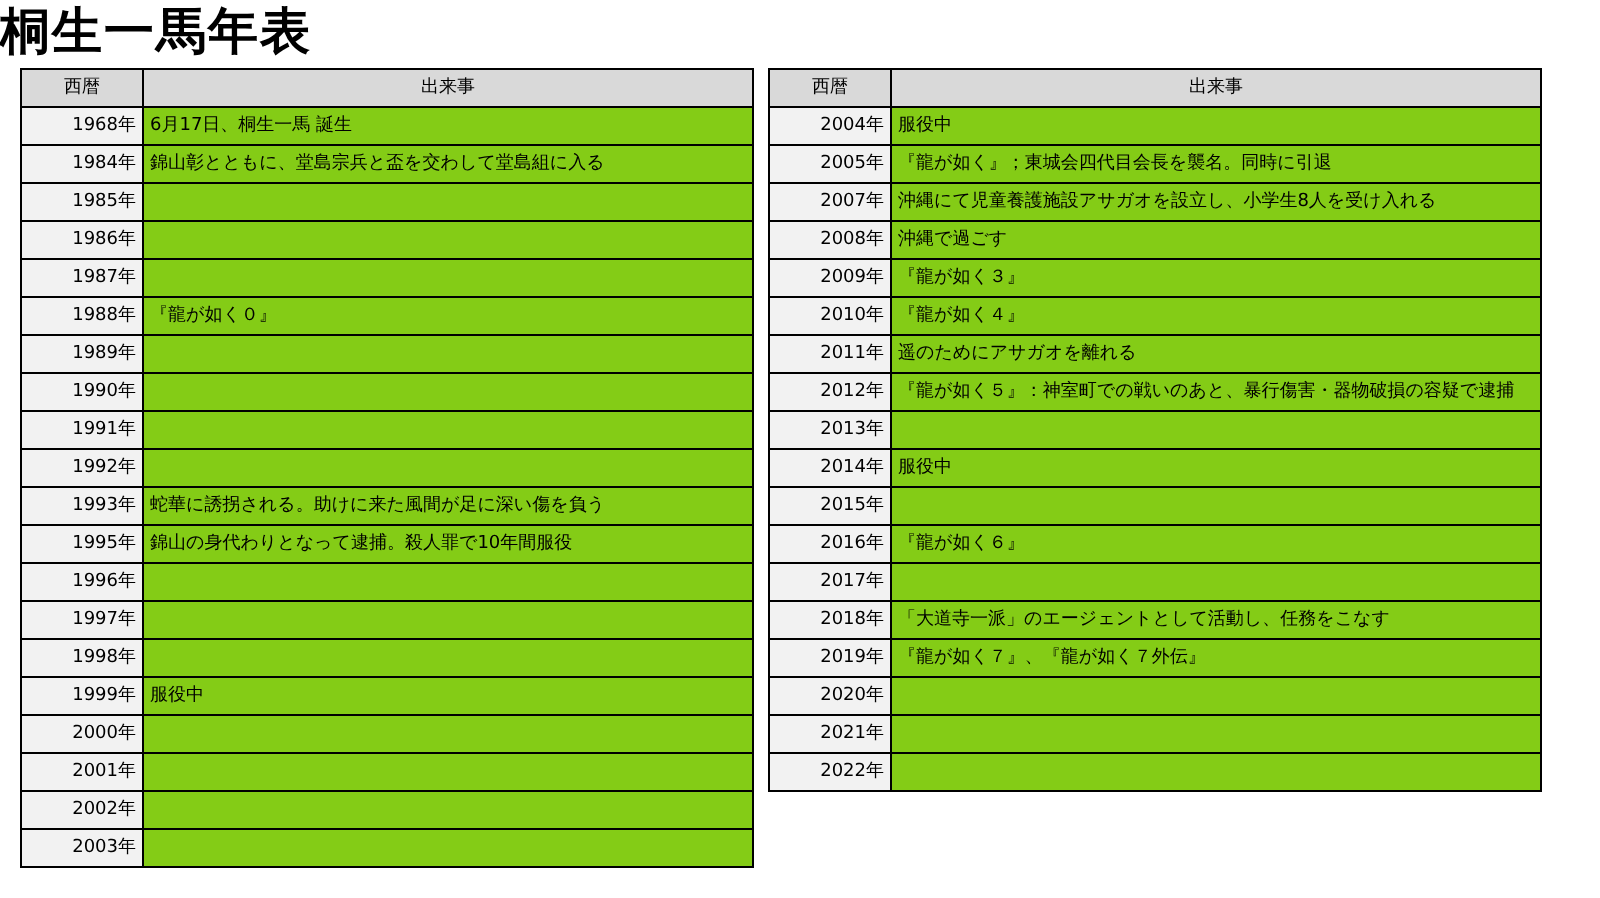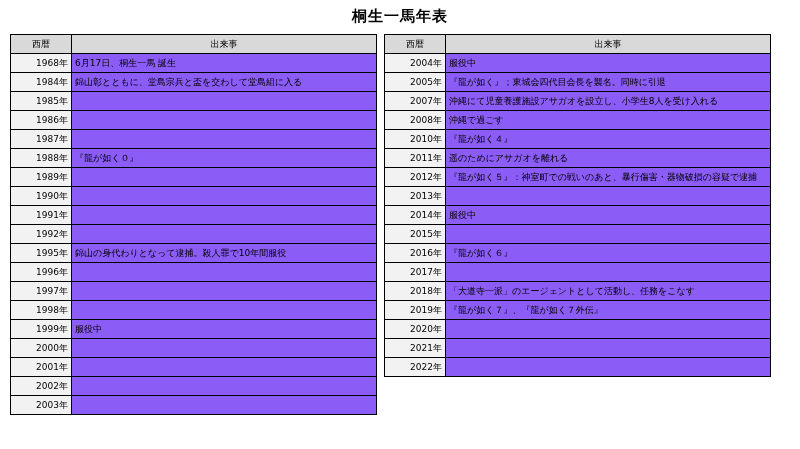--- a/index.html
+++ b/index.html
@@ -21,8 +21,8 @@
     box-sizing: border-box;
   }
   .title {
-    text-align: center;
-    font-size: 15px;
+    text-align: left;
+    font-size: 25px;
     font-weight: bold;
     letter-spacing: 1px;
     margin: 4px 0 6px 0;

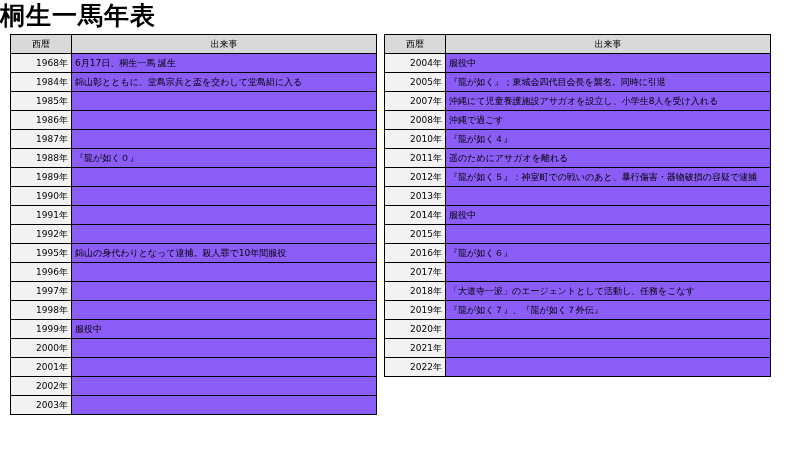--- a/index.html
+++ b/index.html
@@ -65,7 +65,7 @@
   }
   td.event {
     text-align: left;
-    background: #8b5cf6;
+    background: #84cc16;
   }
   .left td.event { width: 298px; }
   .right td.event { width: 318px; }

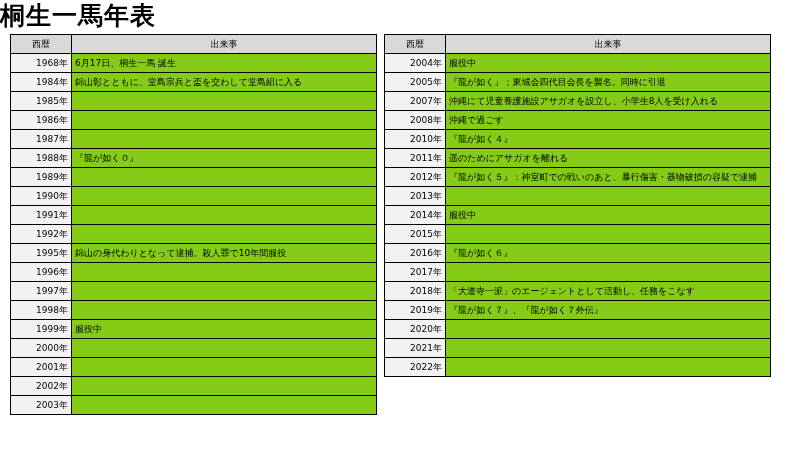--- a/index.html
+++ b/index.html
@@ -192,6 +192,10 @@
             <td class="event">沖縄で過ごす</td>
           </tr>
           <tr>
+            <td class="year">2009年</td>
+            <td class="event">『龍が如く３』</td>
+          </tr>
+          <tr>
             <td class="year">2010年</td>
             <td class="event">『龍が如く４』</td>
           </tr>

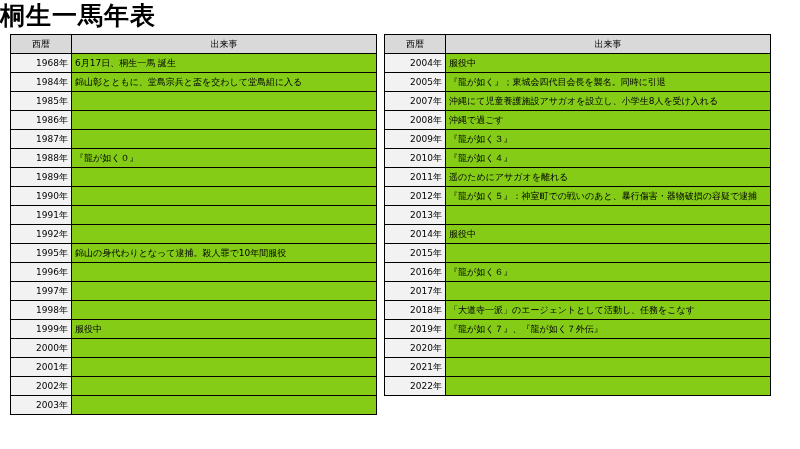--- a/index.html
+++ b/index.html
@@ -129,6 +129,10 @@
             <td class="event blank"></td>
           </tr>
           <tr>
+            <td class="year">1993年</td>
+            <td class="event">蛇華に誘拐される。助けに来た風間が足に深い傷を負う</td>
+          </tr>
+          <tr>
             <td class="year">1995年</td>
             <td class="event">錦山の身代わりとなって逮捕。殺人罪で10年間服役</td>
           </tr>

